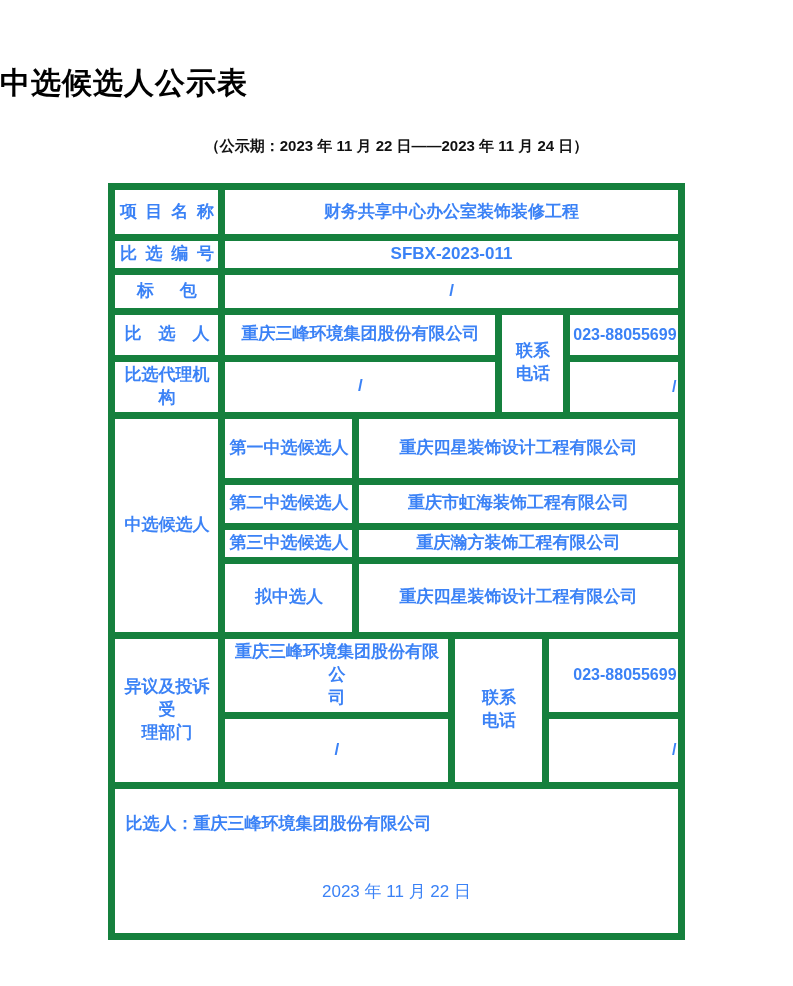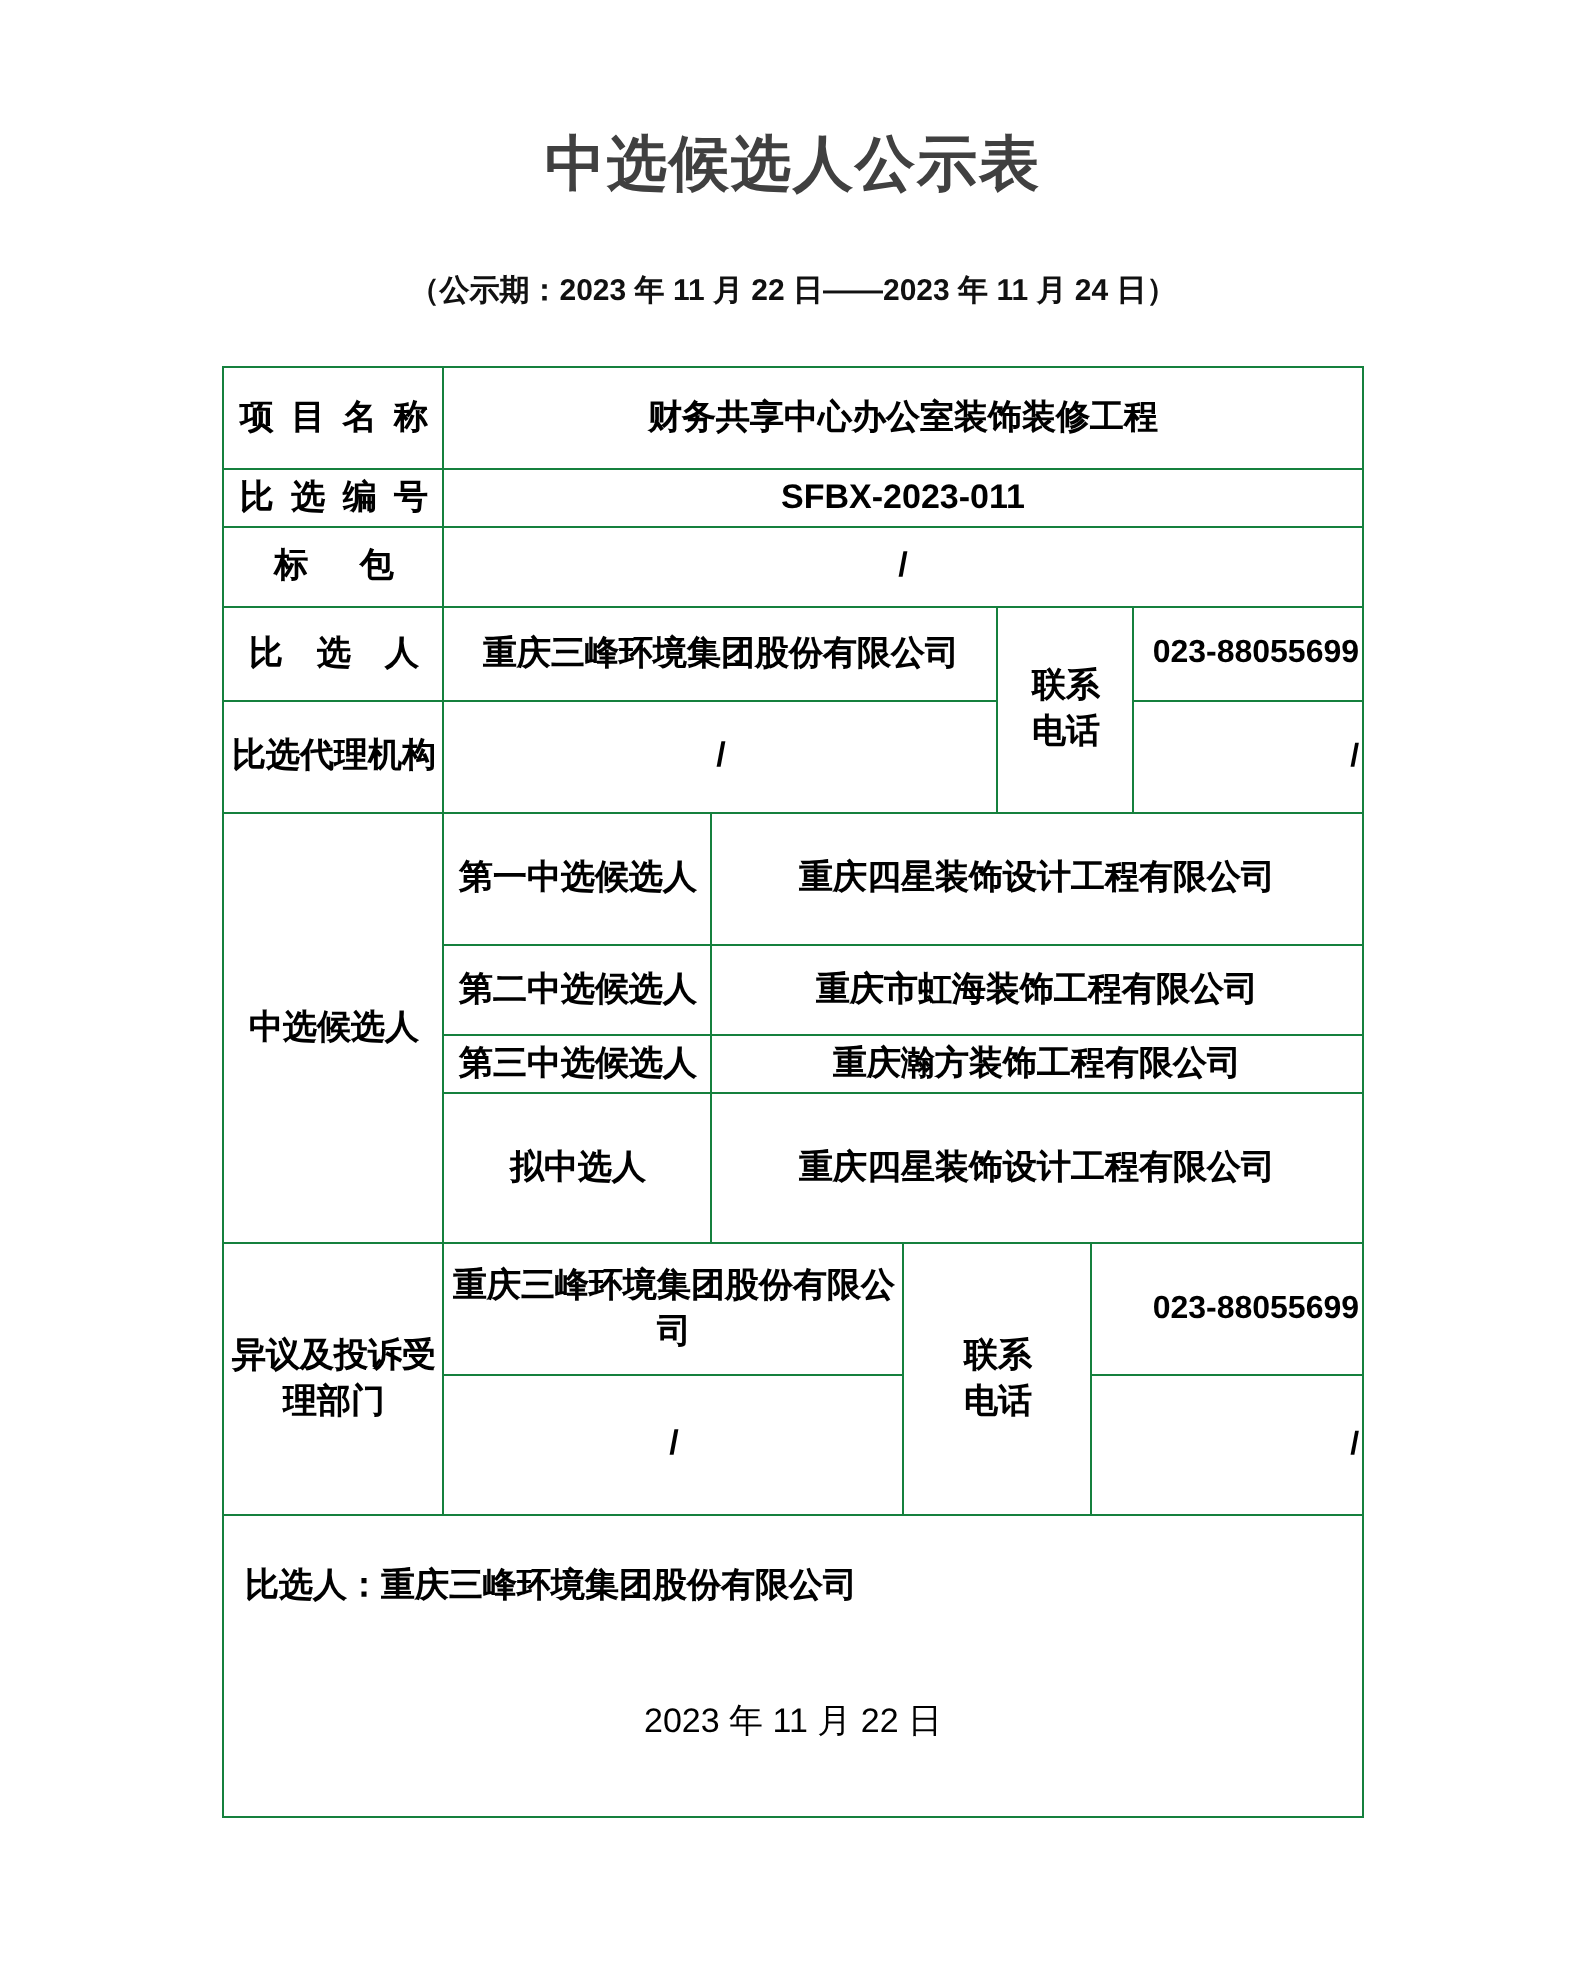--- a/index.html
+++ b/index.html
@@ -15,12 +15,11 @@
   }
   .doc-title {
     margin-top: 66px;
-    text-align: center;
     font-size: 30px;
     line-height: 34px;
     font-weight: bold;
     letter-spacing: 1px;
-    color: #404040;
+    color: #000000;
   }
   .doc-subtitle {
     margin-top: 35px;

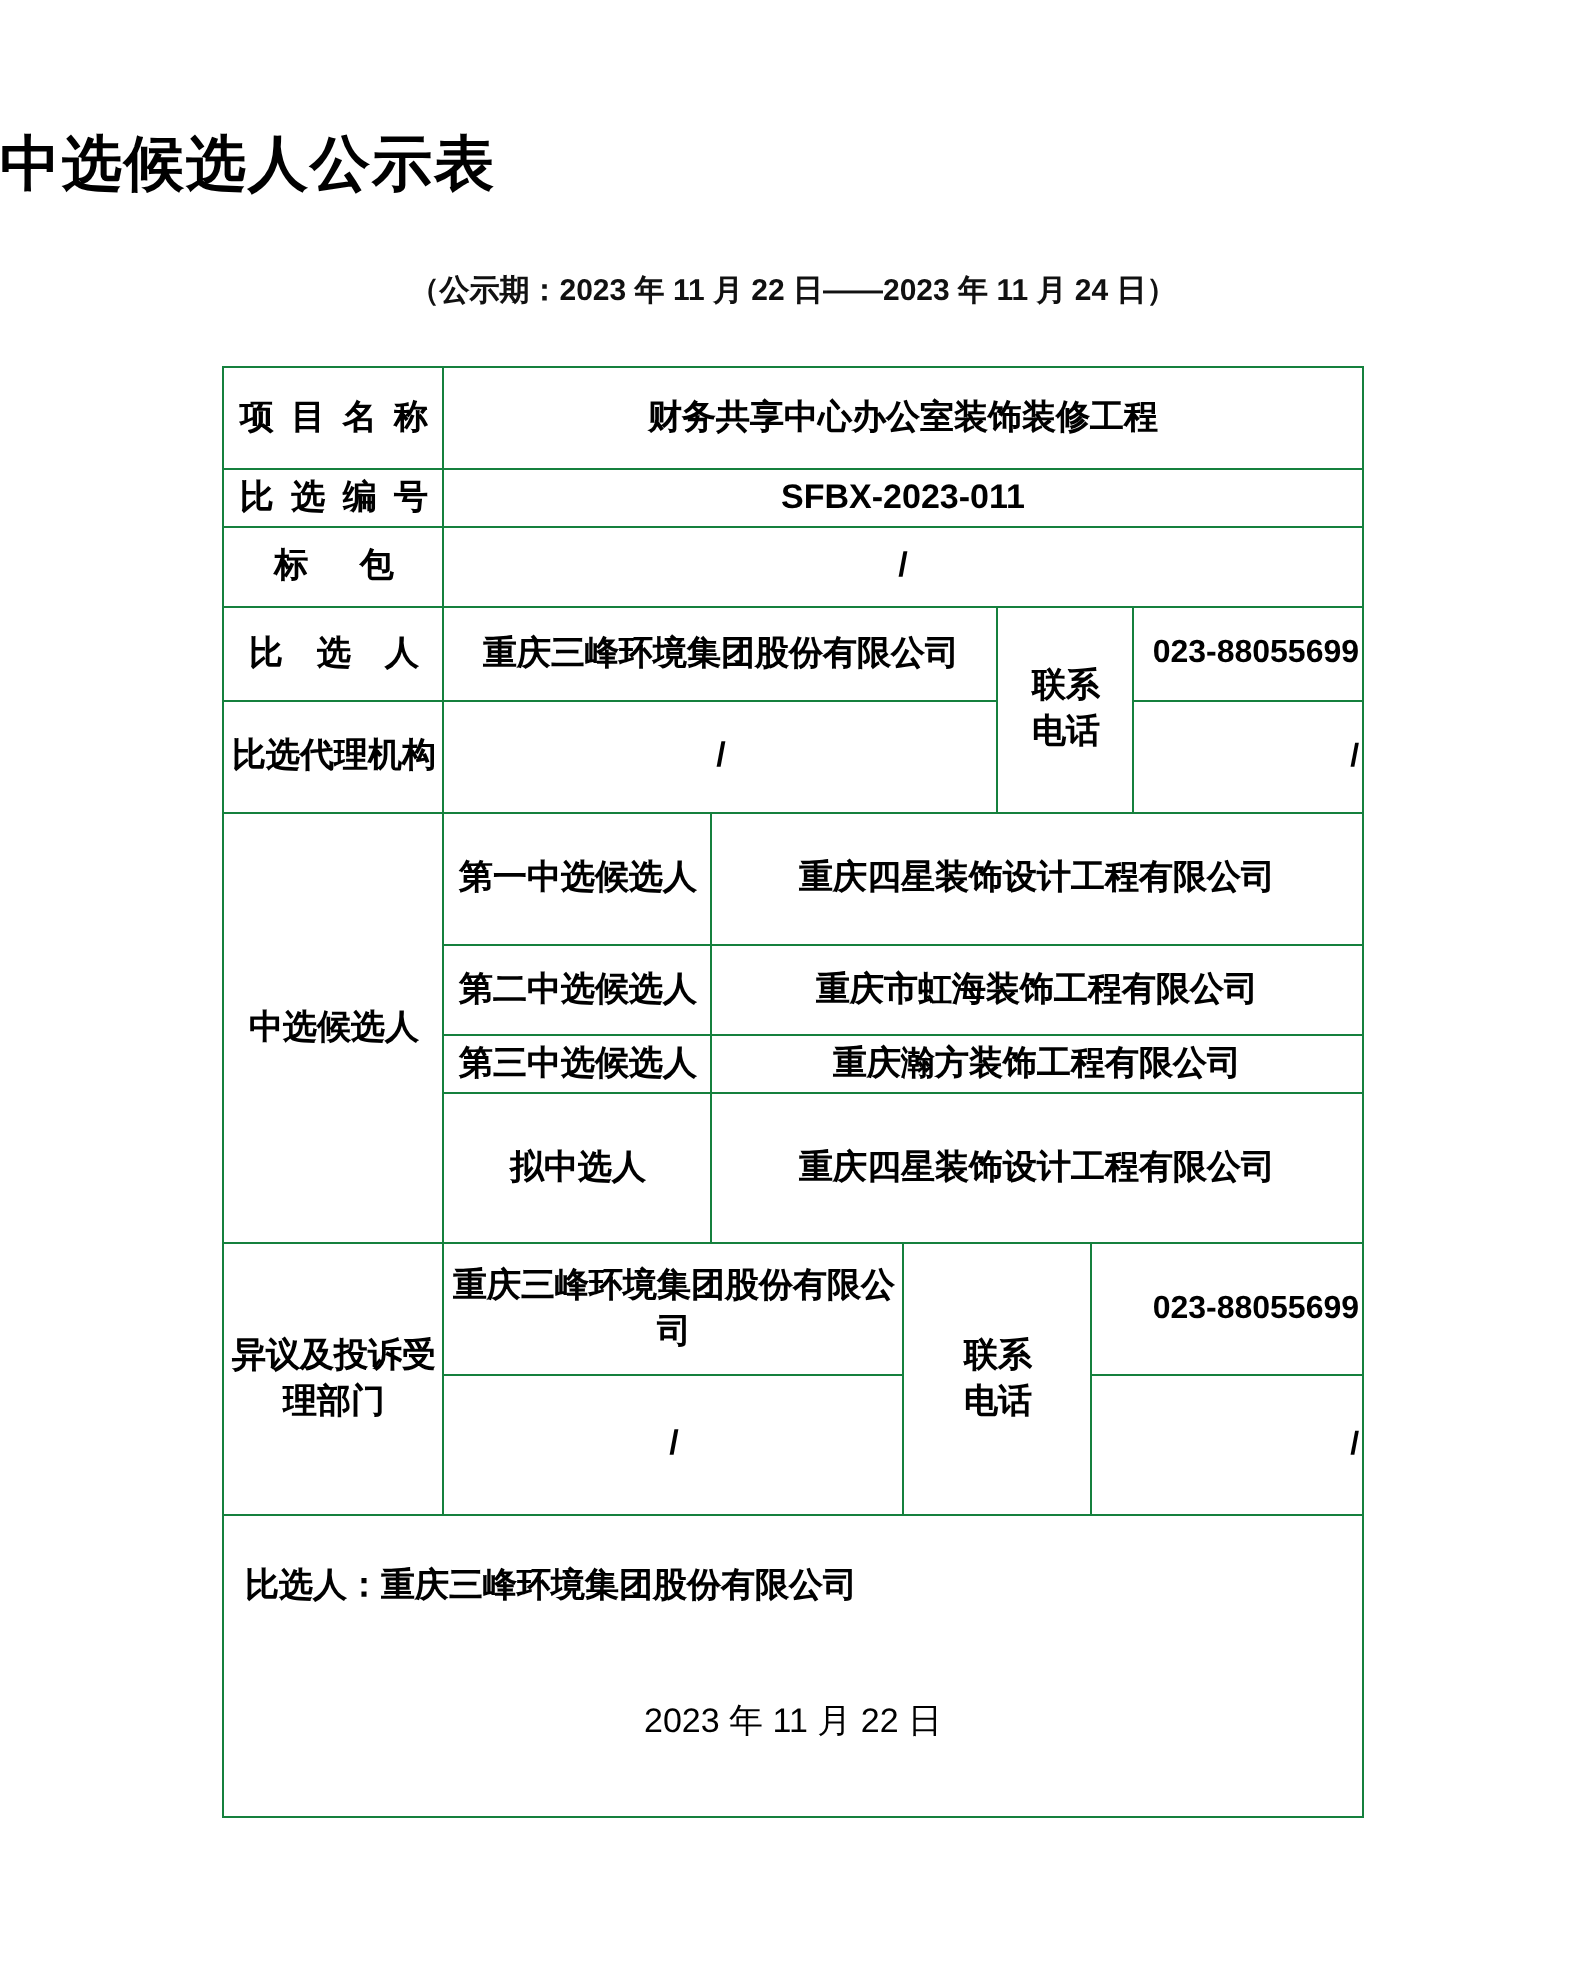--- a/index.html
+++ b/index.html
@@ -36,13 +36,13 @@
     margin: 26px auto 0 auto;
   }
   td {
-    border: 1px solid #15803d;
+    border: 7px solid #15803d;
     text-align: center;
     vertical-align: middle;
     font-weight: bold;
     font-size: 17px;
     line-height: 1.35;
-    color: #000000;
+    color: #3b82f6;
     padding: 2px 3px;
     overflow: hidden;
   }

